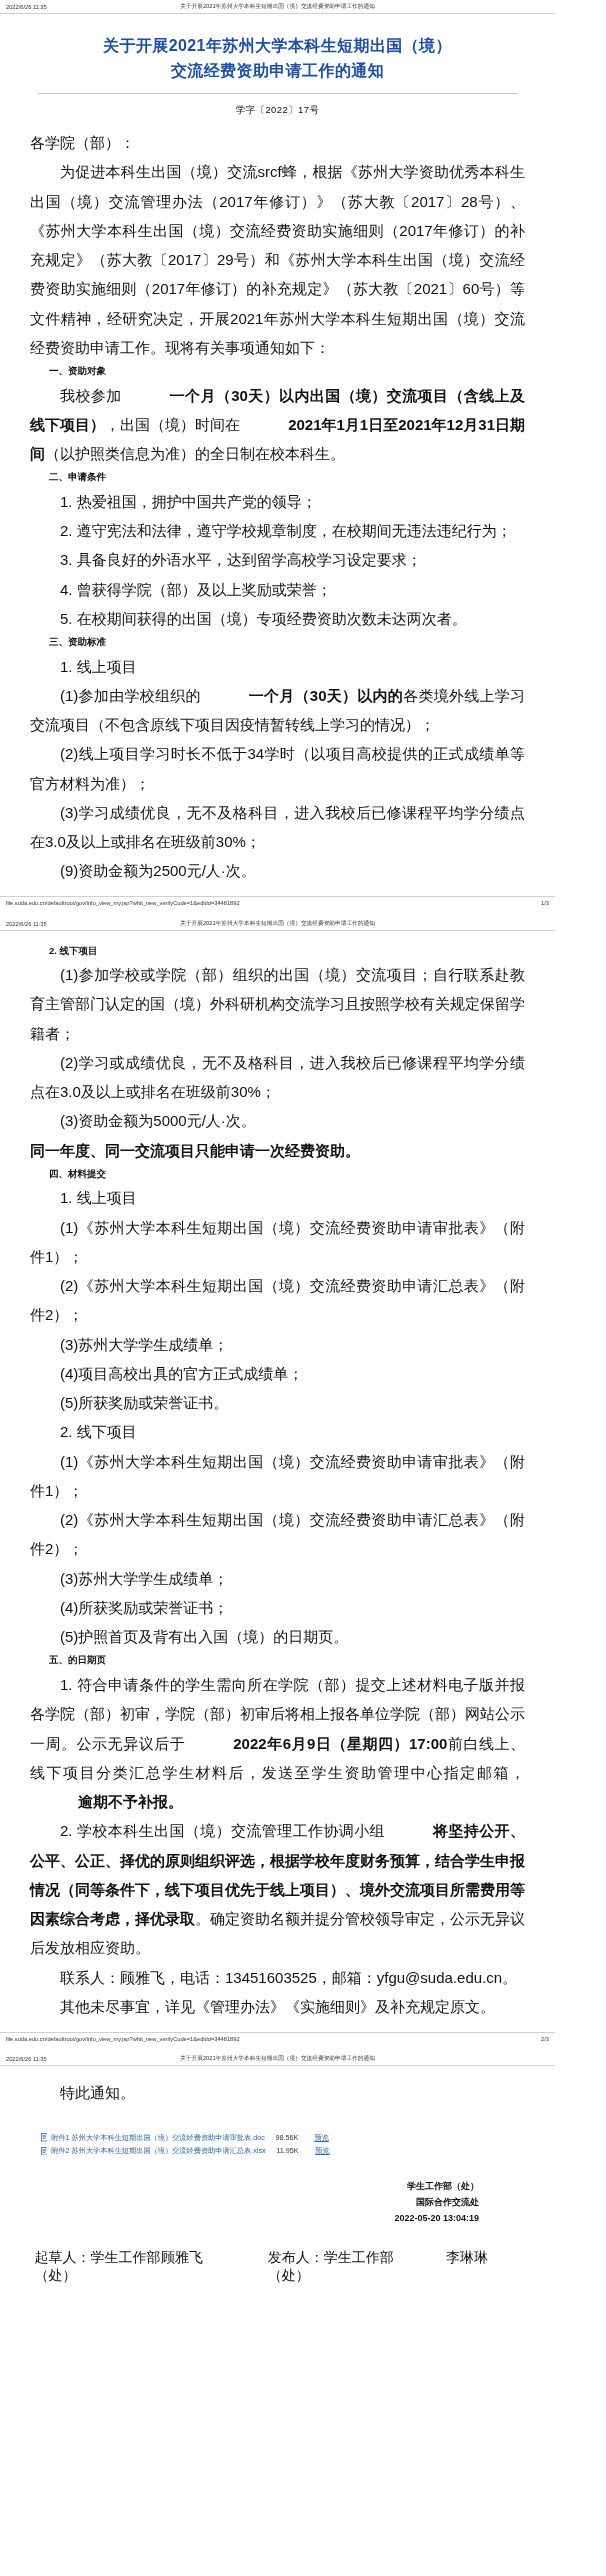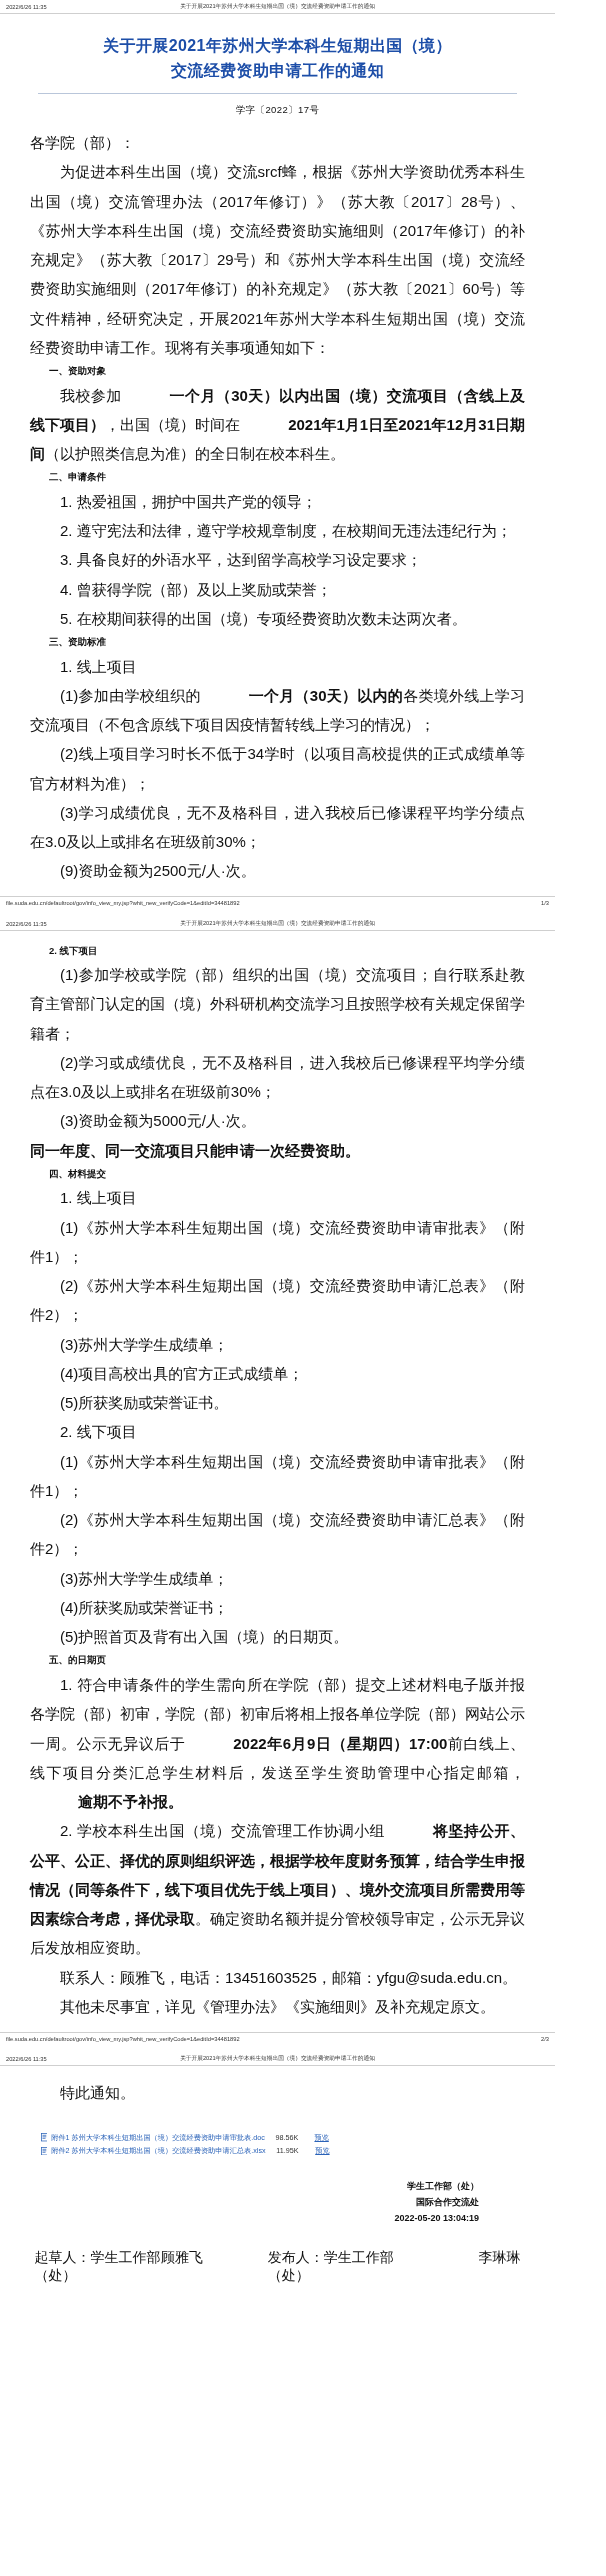--- a/index.html
+++ b/index.html
@@ -125,7 +125,7 @@
   .meta-line .c1 { width: 26%; }
   .meta-line .c2 { width: 22%; }
   .meta-line .c3 { width: 30%; }
-  .meta-line .c4 { width: 22%; text-align: right; }
+  .meta-line .c4 { width: 22%; text-align: center; }
   .tail-space { height: 471px; }
 </style>
 </head>

